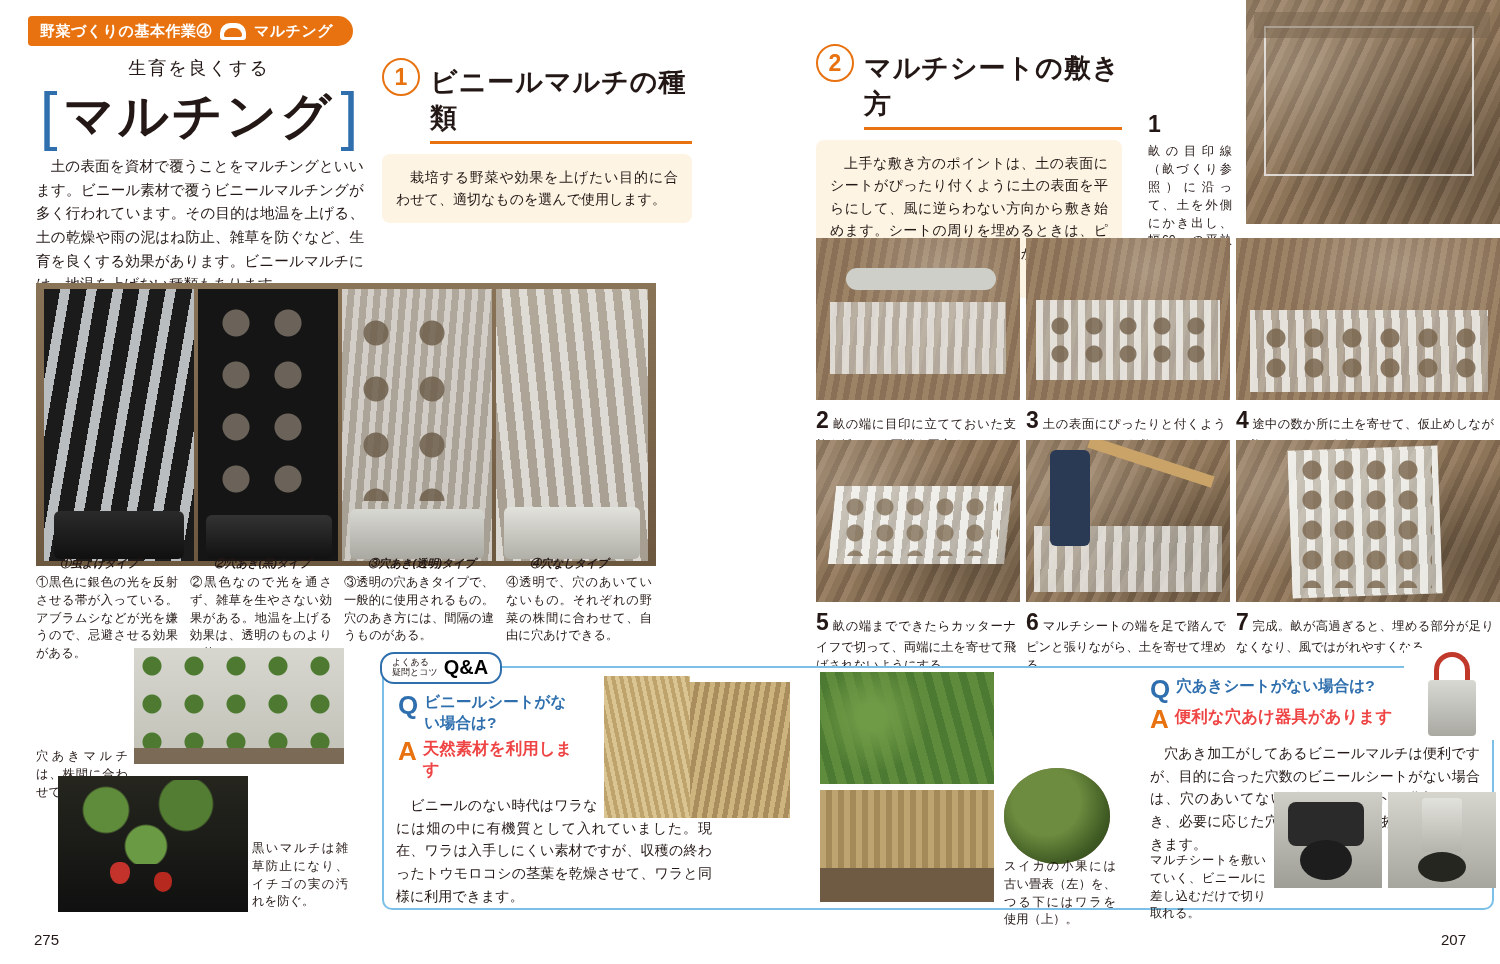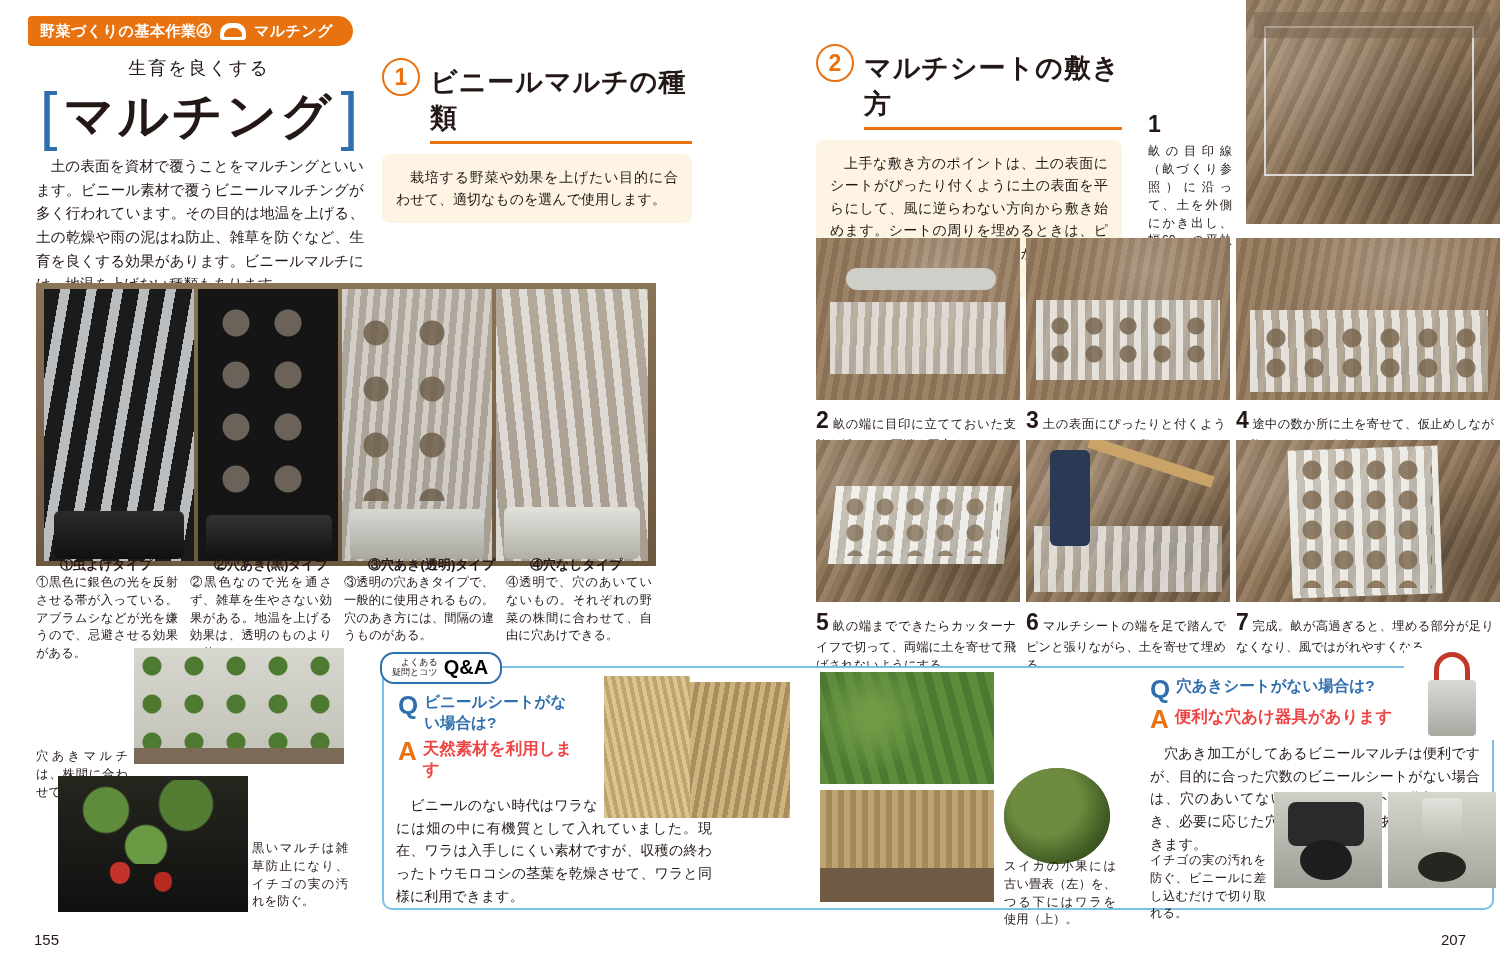--- a/index.html
+++ b/index.html
@@ -89,7 +89,7 @@
 
   
   .cap { position:absolute; font-size:12.3px; line-height:1.45; text-align:justify; }
-  .capb { font-weight:bold; font-size:13px; }
+  .capb { font-weight:bold; font-size:11px;font-style:italic; }
   .stepnum { font-size:23px; font-weight:bold; color:#231815; }
 
   

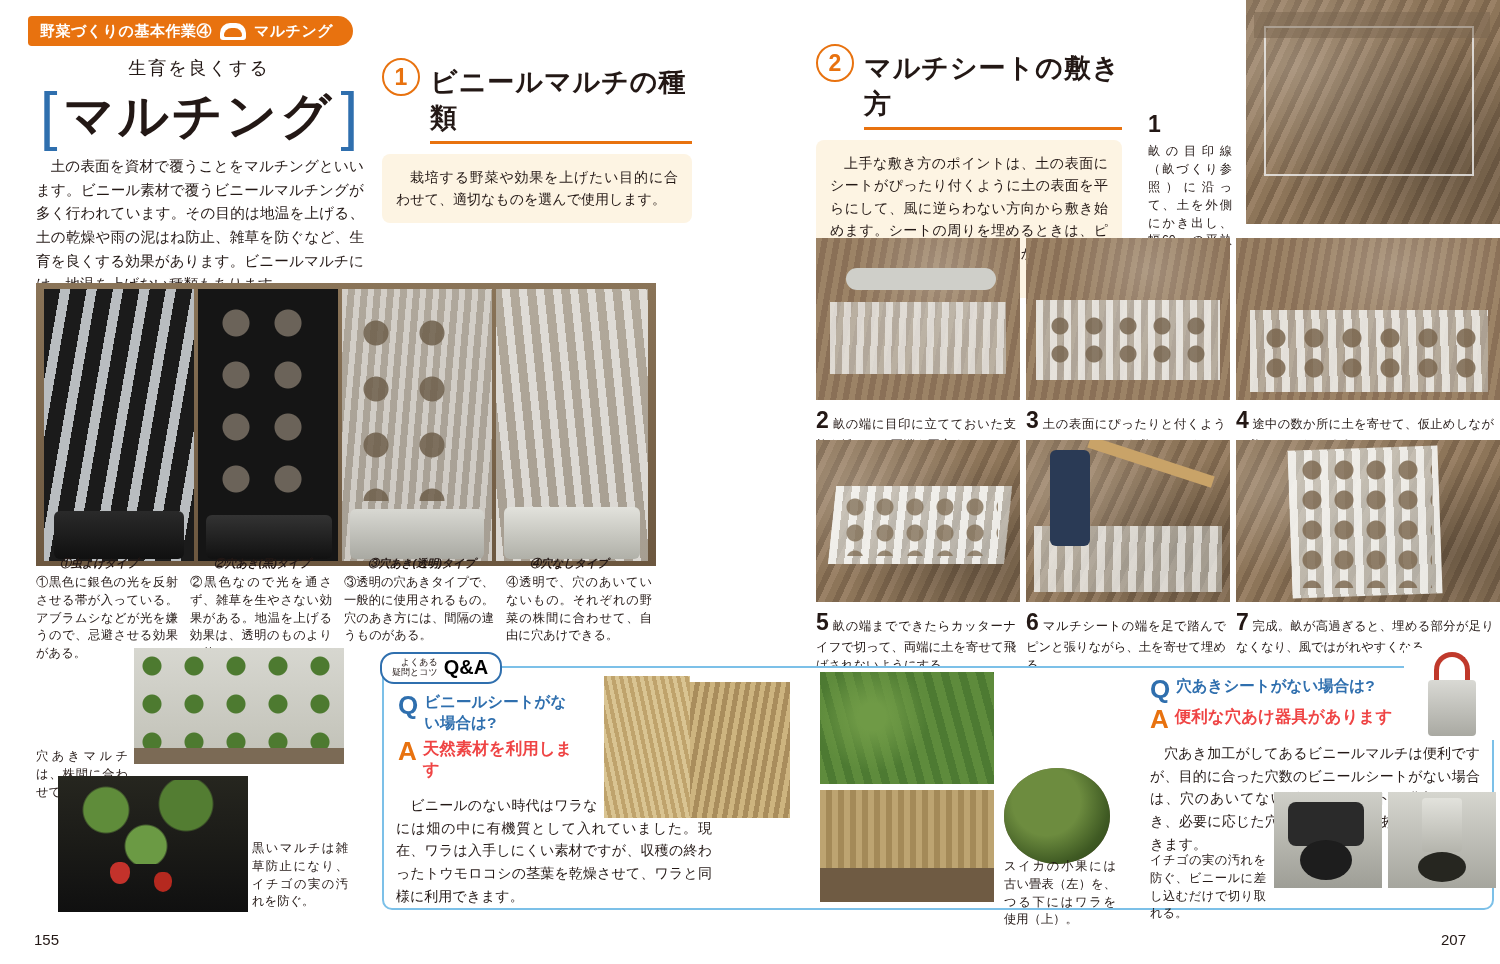--- a/index.html
+++ b/index.html
@@ -101,7 +101,7 @@
     border:2px solid #2f6fae; border-radius:14px; padding:2px 12px 3px 10px;
     display:flex; align-items:center; gap:6px; white-space:nowrap;
   }
-  .qa-tag .sm { font-size:9px; line-height:1.05; color:#231815;text-align:right; }
+  .qa-tag .sm { font-size:9px; line-height:1.05; color:#231815; }
   .qa-tag .qa { font-size:20px; font-weight:bold; color:#000000; }
   .qmark { color:#2f6fae; font-size:26px; font-weight:bold; line-height:1; }
   .amark { color:#e8720f; font-size:26px; font-weight:bold; line-height:1; }

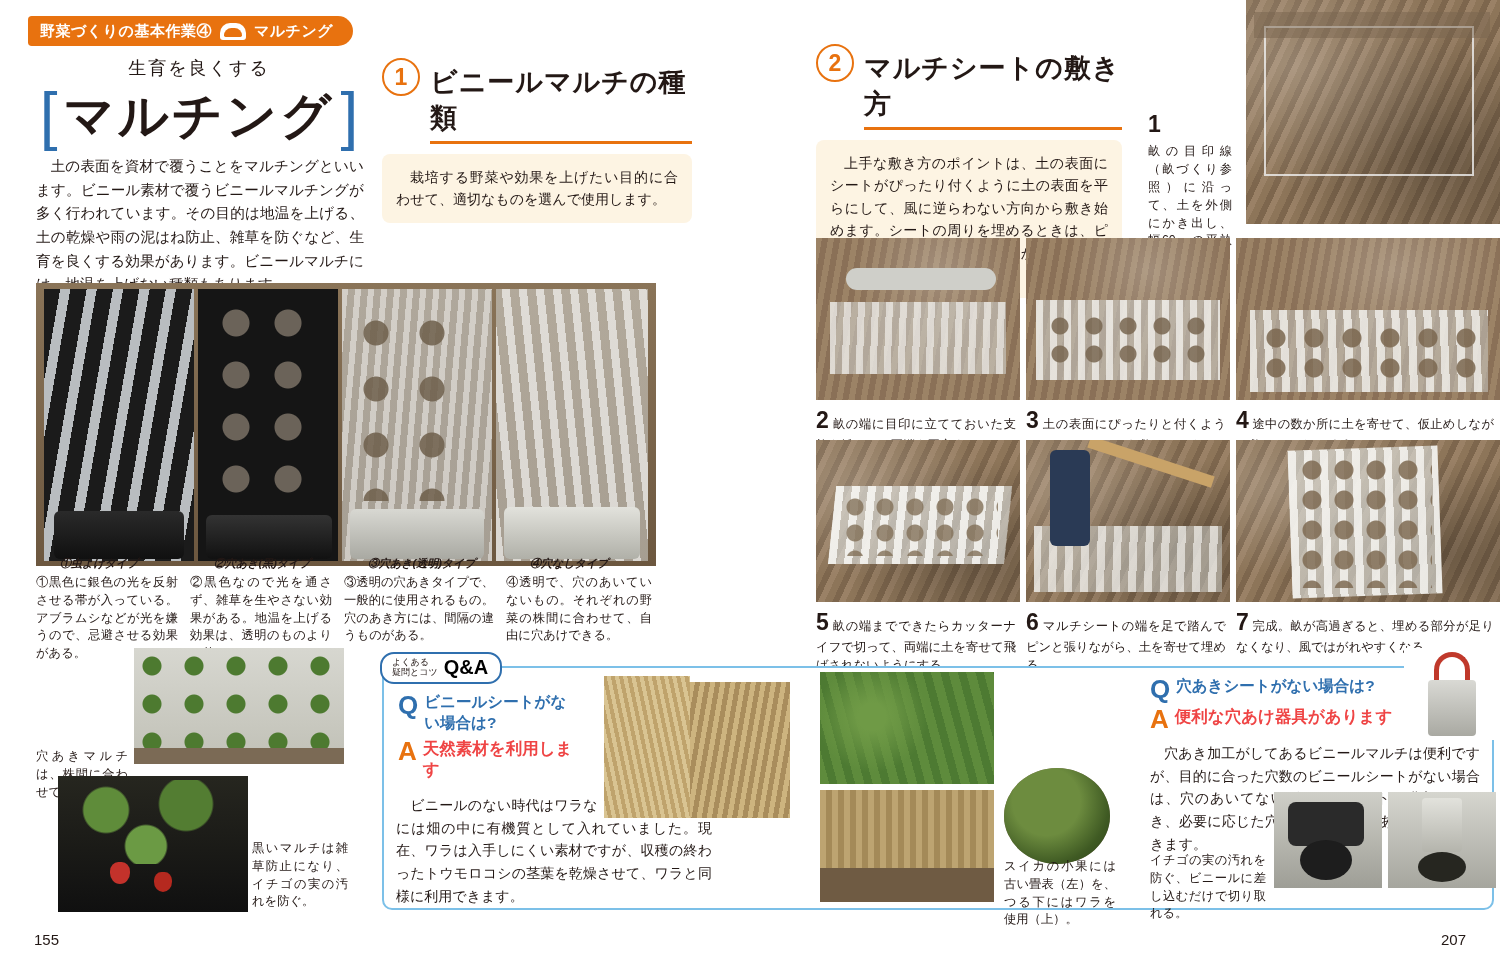--- a/index.html
+++ b/index.html
@@ -318,7 +318,7 @@
     <div style="position:absolute;left:34px;top:6px;width:40px;height:54px;background:linear-gradient(#e2e2dc,#b4b4ac);border-radius:4px;"></div>
     <div style="position:absolute;left:30px;top:60px;width:48px;height:30px;background:#262620;border-radius:50%;"></div>
   </div>
-  <div class="cap" style="left:1150px; top:852px; width:116px;">イチゴの実の汚れを防ぐ、ビニールに差し込むだけで切り取れる。</div>
+  <div class="cap" style="left:1150px; top:852px; width:116px;">マルチシートを敷いていく、ビニールに差し込むだけで切り取れる。</div>
 
   <div class="pagenum" style="left:34px;">155</div>
   <div class="pagenum" style="right:34px;">207</div>

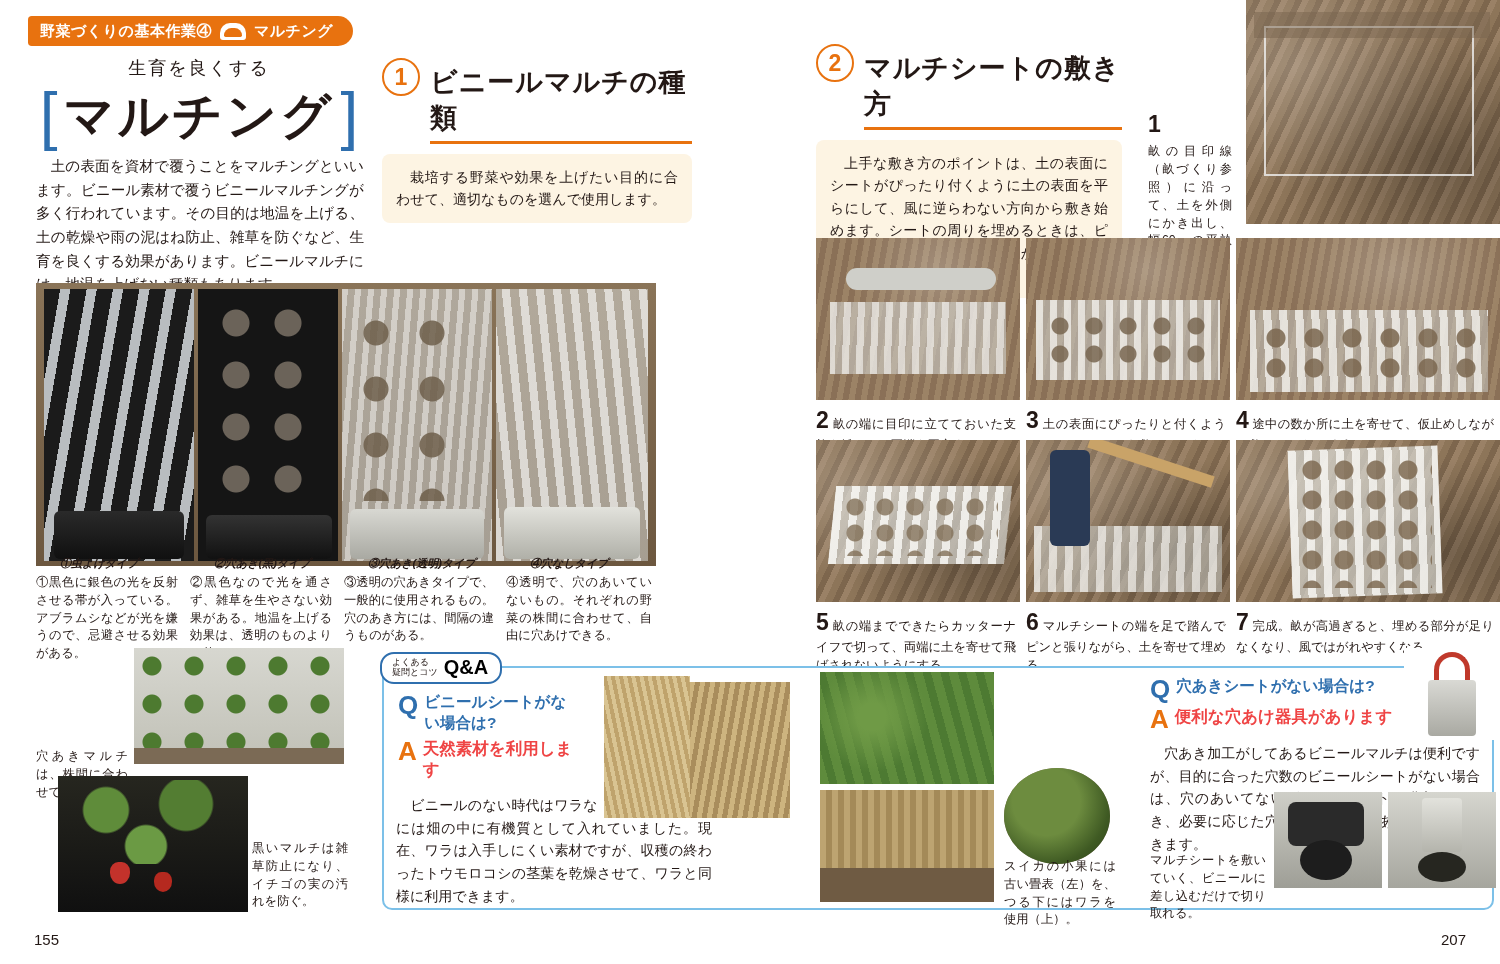--- a/index.html
+++ b/index.html
@@ -320,7 +320,7 @@
   </div>
   <div class="cap" style="left:1150px; top:852px; width:116px;">マルチシートを敷いていく、ビニールに差し込むだけで切り取れる。</div>
 
-  <div class="pagenum" style="left:34px;">155</div>
+  <div class="pagenum" style="left:34px;">275</div>
   <div class="pagenum" style="right:34px;">207</div>
 
 </div>

